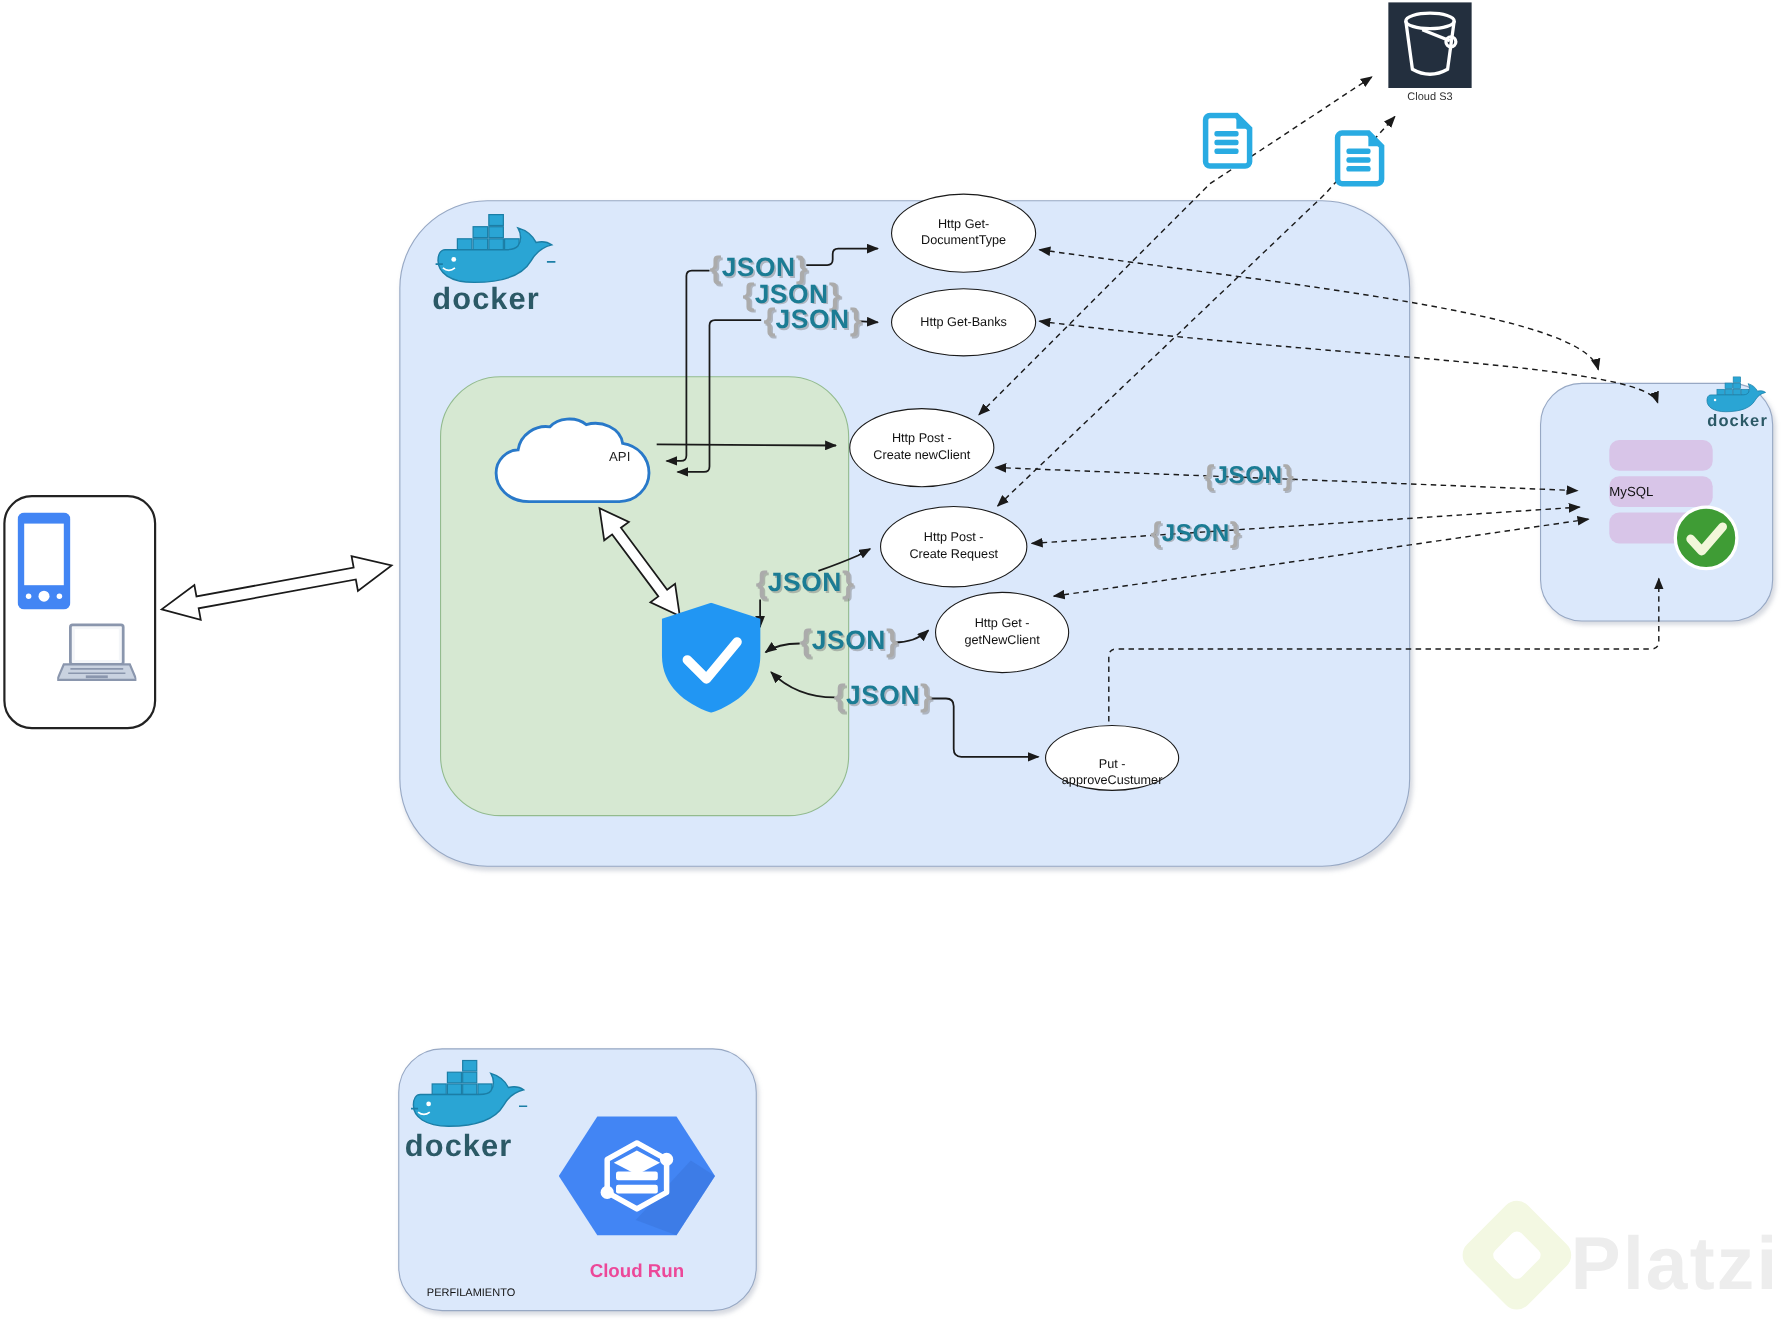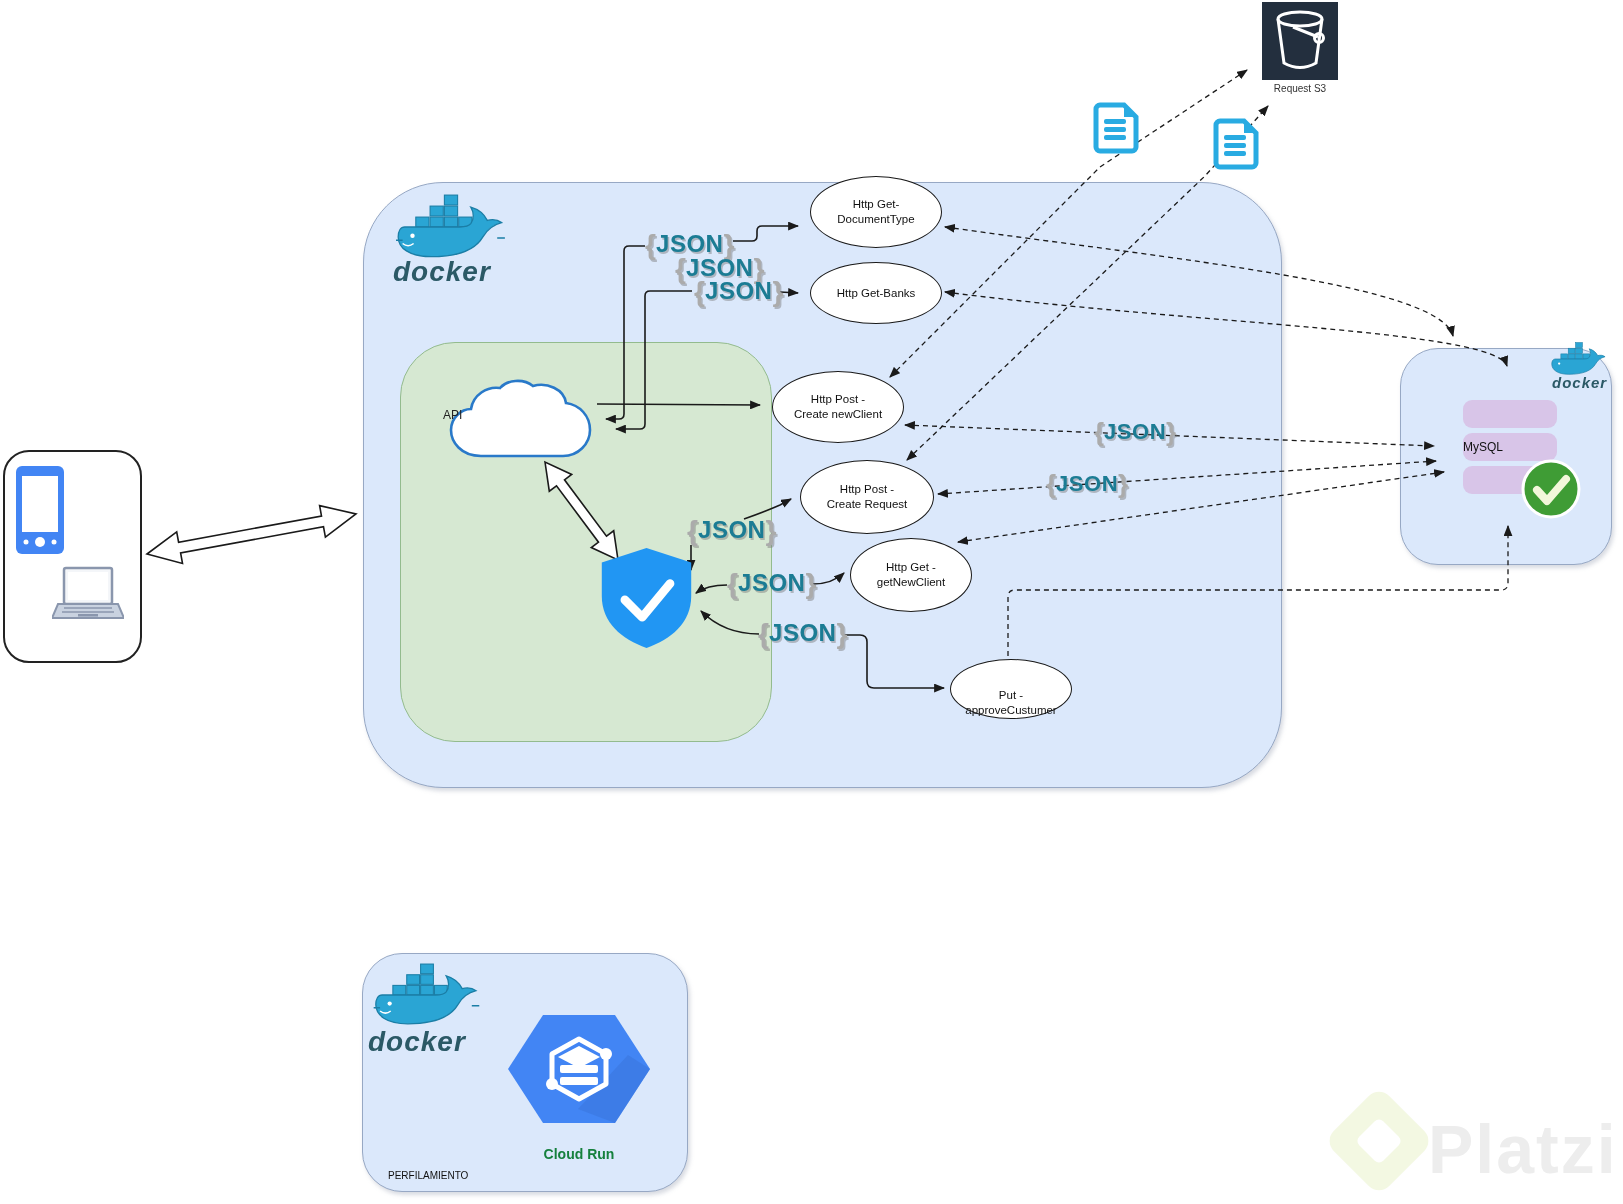--- a/index.html
+++ b/index.html
@@ -85,7 +85,7 @@
     <circle cx="57" cy="36" r="4.5"></circle>
   </g>
 </svg>
-<div class="lbl" style="left:1250px;top:83px;width:100px;text-align:center;font-size:10px;color:#333;">Request S3</div>
+<div class="lbl" style="left:1250px;top:83px;width:100px;text-align:center;font-size:10px;color:#333;">Cloud S3</div>
 
 <svg class="icon" style="left:1092px;top:102px;" width="48" height="52" viewBox="0 0 48 52">
   <path d="M8,3 h24 l12,12 v30 a4,4 0 0 1 -4,4 h-32 a4,4 0 0 1 -4,-4 v-38 a4,4 0 0 1 4,-4 z" fill="#ffffff" stroke="#29abe2" stroke-width="5"></path>

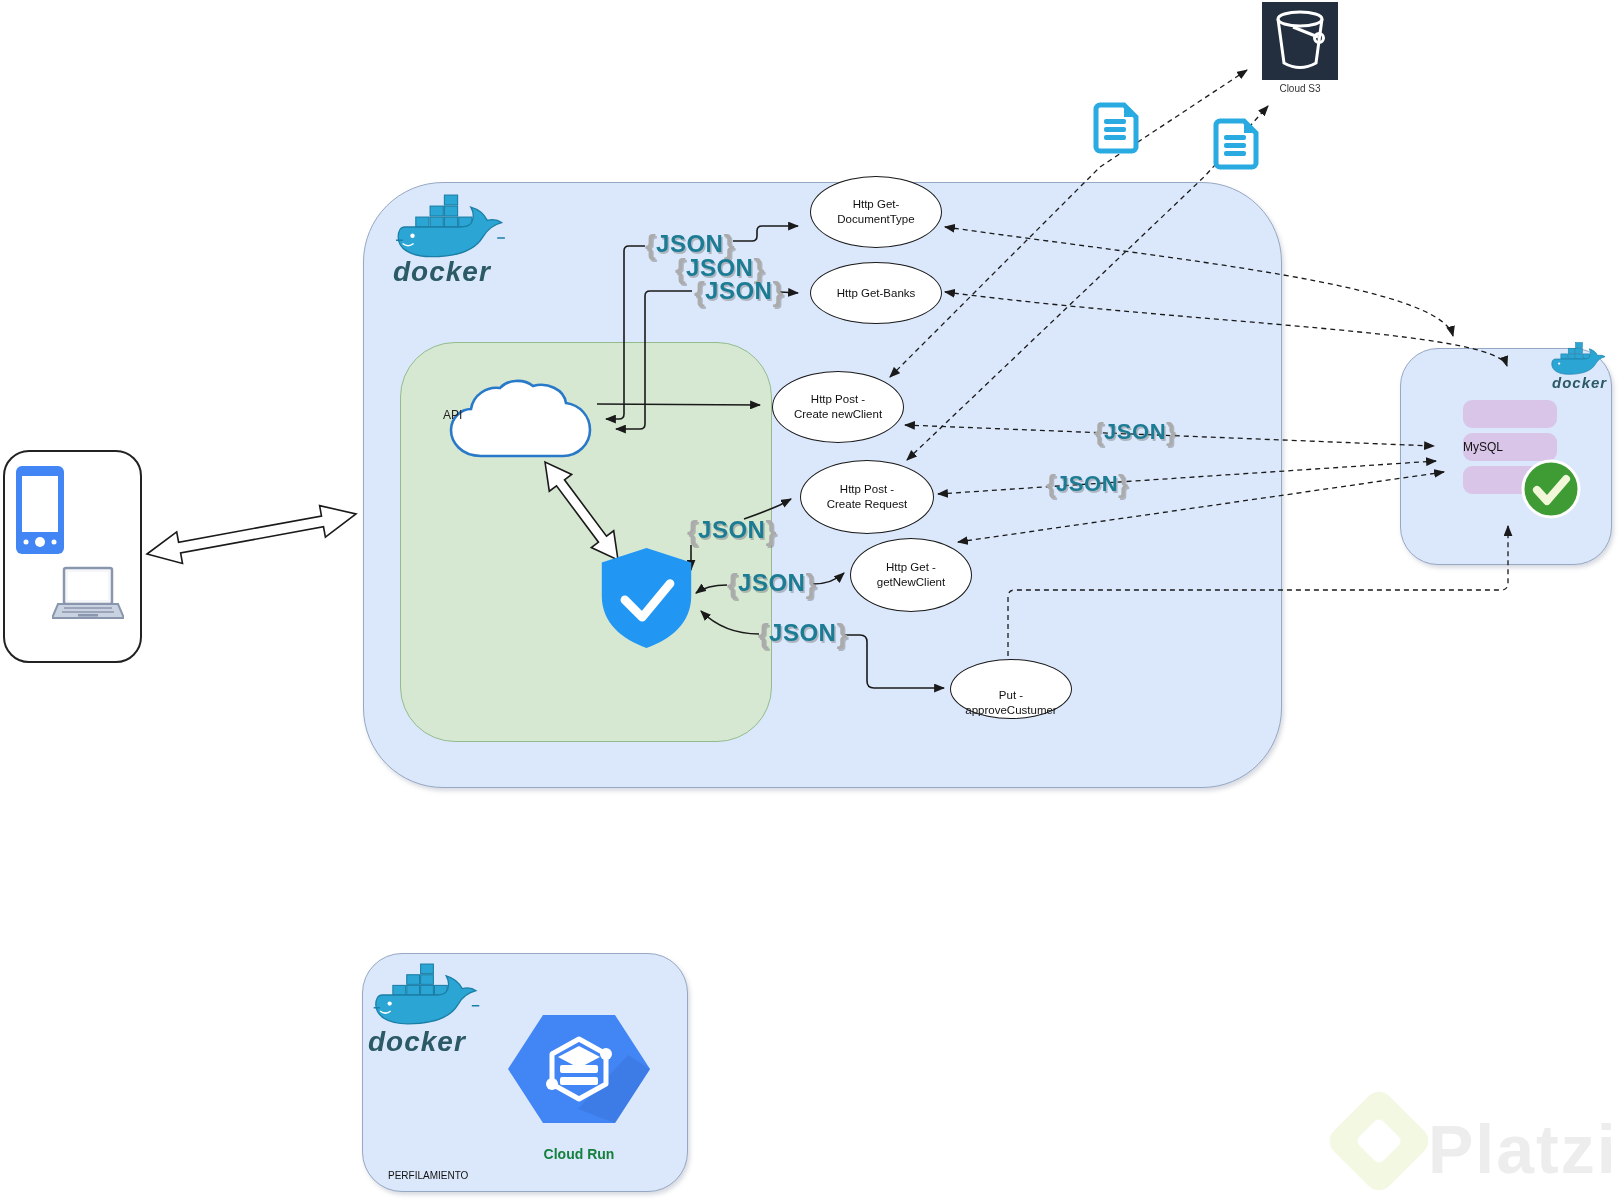--- a/index.html
+++ b/index.html
@@ -16,7 +16,7 @@
         text-shadow:1.5px 1.5px 0 rgba(120,120,120,.45);}
   .json .brace{color:#ababab;font-size:1.18em;vertical-align:-0.06em;}
   .json .word{color:#1b7c94;letter-spacing:.5px;}
-  .docker-word{position:absolute;font-weight:bold;color:#2b5966;letter-spacing:1px;z-index:6;font-style:italic;}
+  .docker-word{position:absolute;font-weight:bold;color:#2b5966;letter-spacing:1px;z-index:6;}
   .lbl{position:absolute;z-index:7;}
   svg.overlay{position:absolute;left:0;top:0;z-index:4;}
   .icon{position:absolute;z-index:6;}

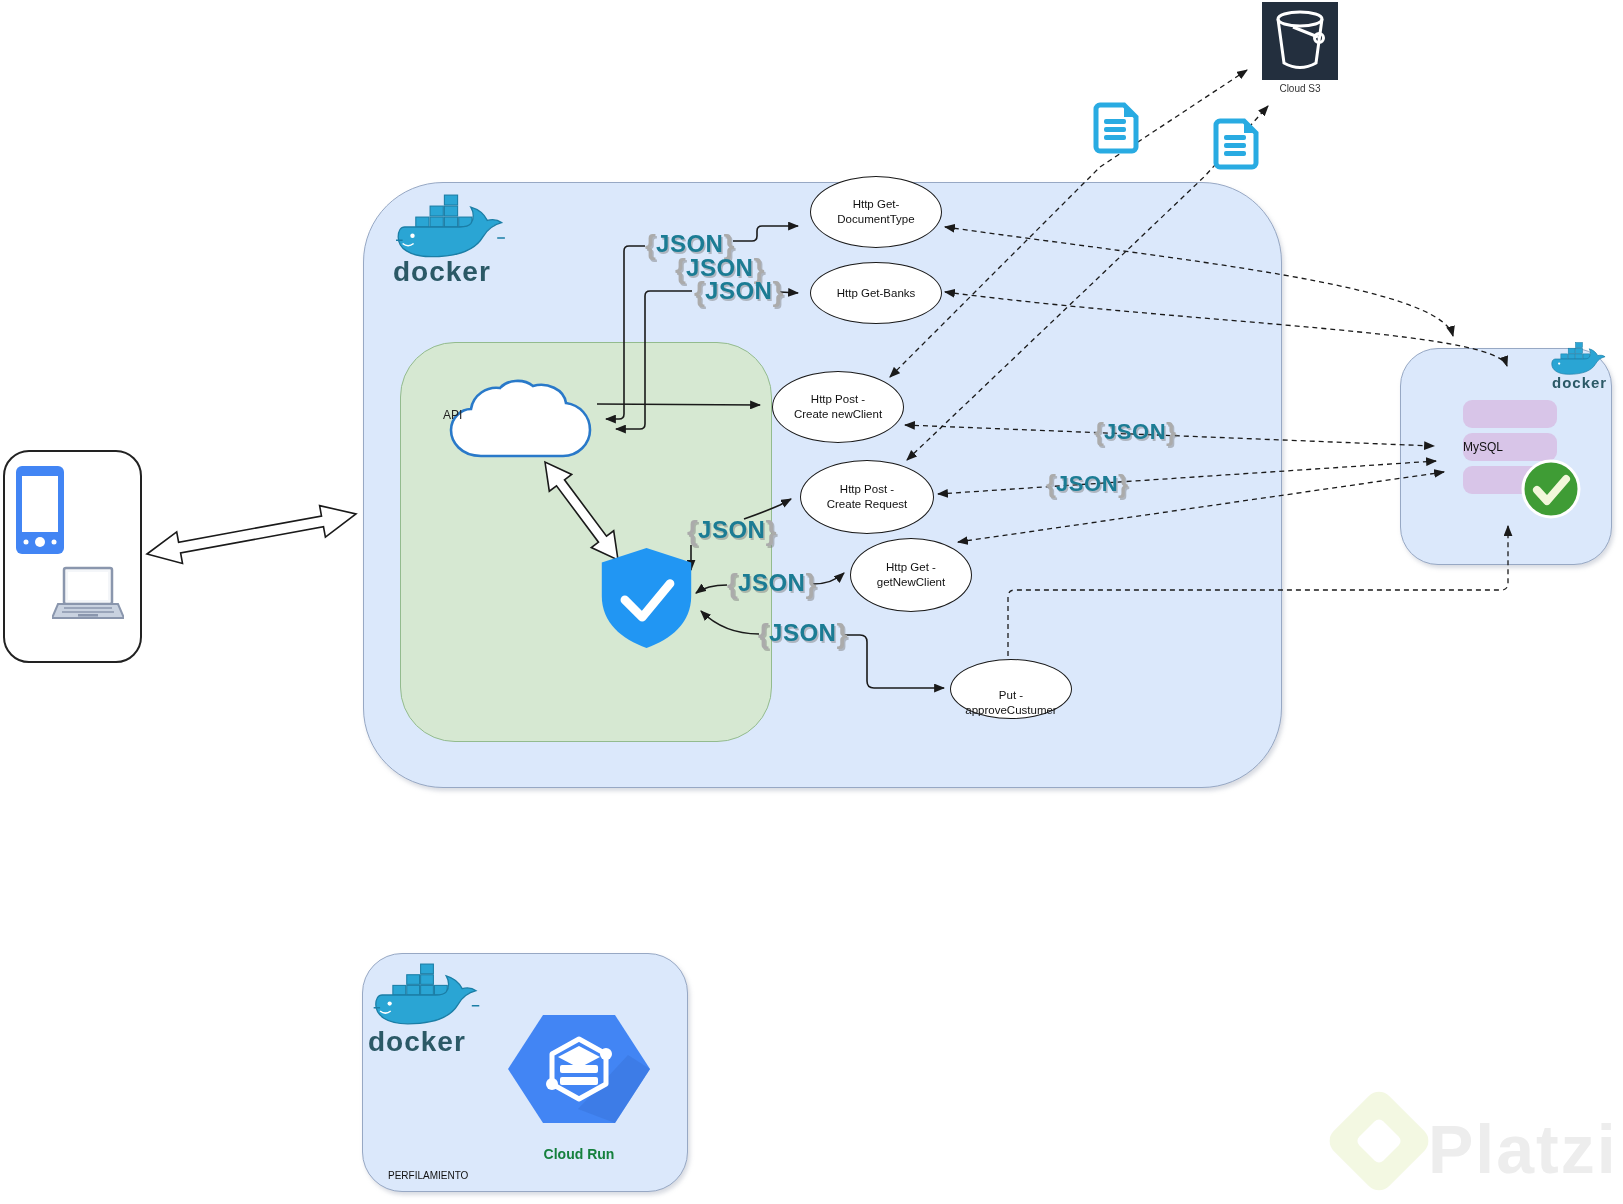--- a/index.html
+++ b/index.html
@@ -158,7 +158,7 @@
 <svg class="icon" style="left:443px;top:378px;" width="155" height="85" viewBox="0 0 155 85">
   <path d="M38,78 C18,78 8,64 8,52 C8,40 18,31 28,31 C30,17 44,8 57,10 C64,2 80,0 90,8 C104,4 121,11 123,25 C137,27 147,38 147,52 C147,66 135,78 120,78 Z" fill="#ffffff" stroke="#2979c9" stroke-width="2.6"></path>
 </svg>
-<div class="lbl" style="left:443px;top:408px;width:130px;text-align:left;font-size:12px;color:#222;">API</div>
+<div class="lbl" style="left:443px;top:408px;width:130px;text-align:right;font-size:12px;color:#222;">API</div>
 
 <svg class="icon" style="left:600px;top:548px;" width="93" height="100" viewBox="0 0 93 104">
   <path d="M46.5,0 L93,15 V50 C93,78 72,95 46.5,104 C21,95 0,78 0,50 V15 Z" fill="#2196f3"></path>

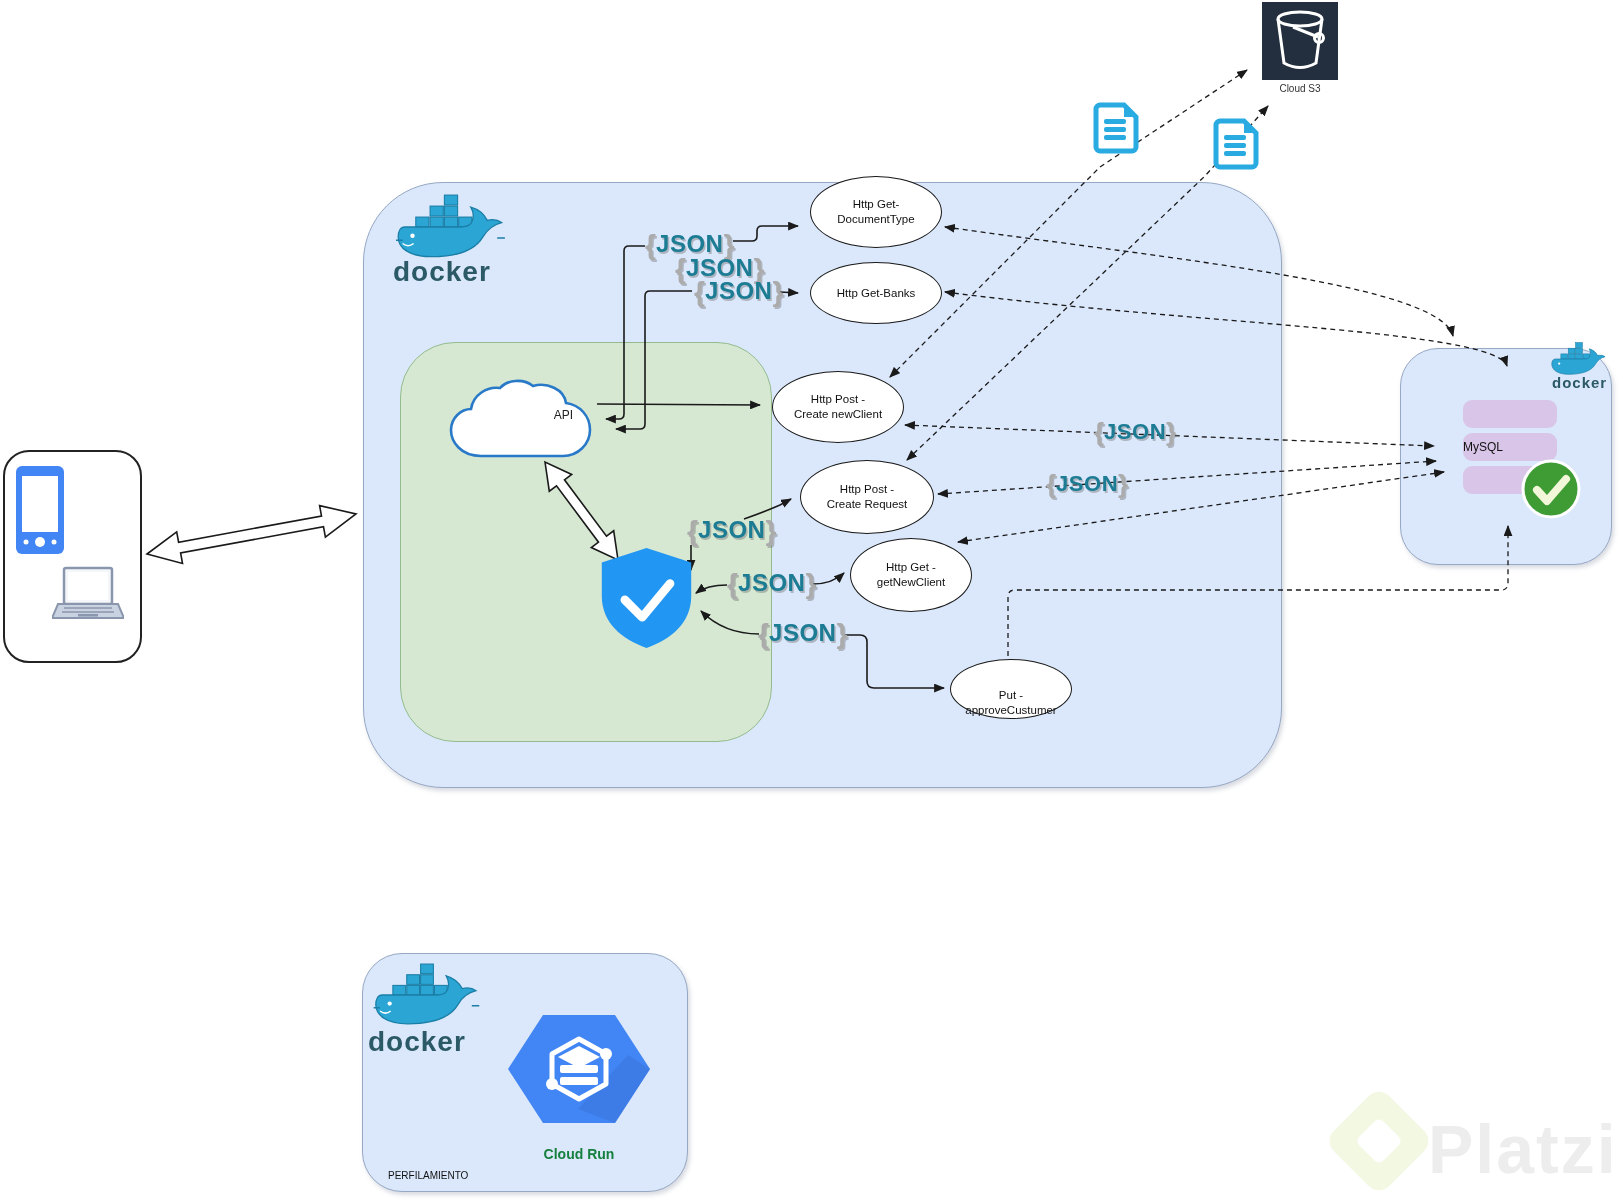--- a/index.html
+++ b/index.html
@@ -265,7 +265,7 @@
       <circle cx="98" cy="41" r="6"></circle>
   </g>
 </svg>
-<div class="lbl" style="left:508px;top:1146px;width:142px;text-align:center;font-size:14px;font-weight:bold;color:#15803d;">Cloud Run</div>
+<div class="lbl" style="left:508px;top:1146px;width:142px;text-align:center;font-size:17px;font-weight:bold;color:#ec4899;">Cloud Run</div>
 <div class="lbl" style="left:388px;top:1170px;font-size:10px;color:#111;">PERFILAMIENTO</div>
 
 </body></html>

